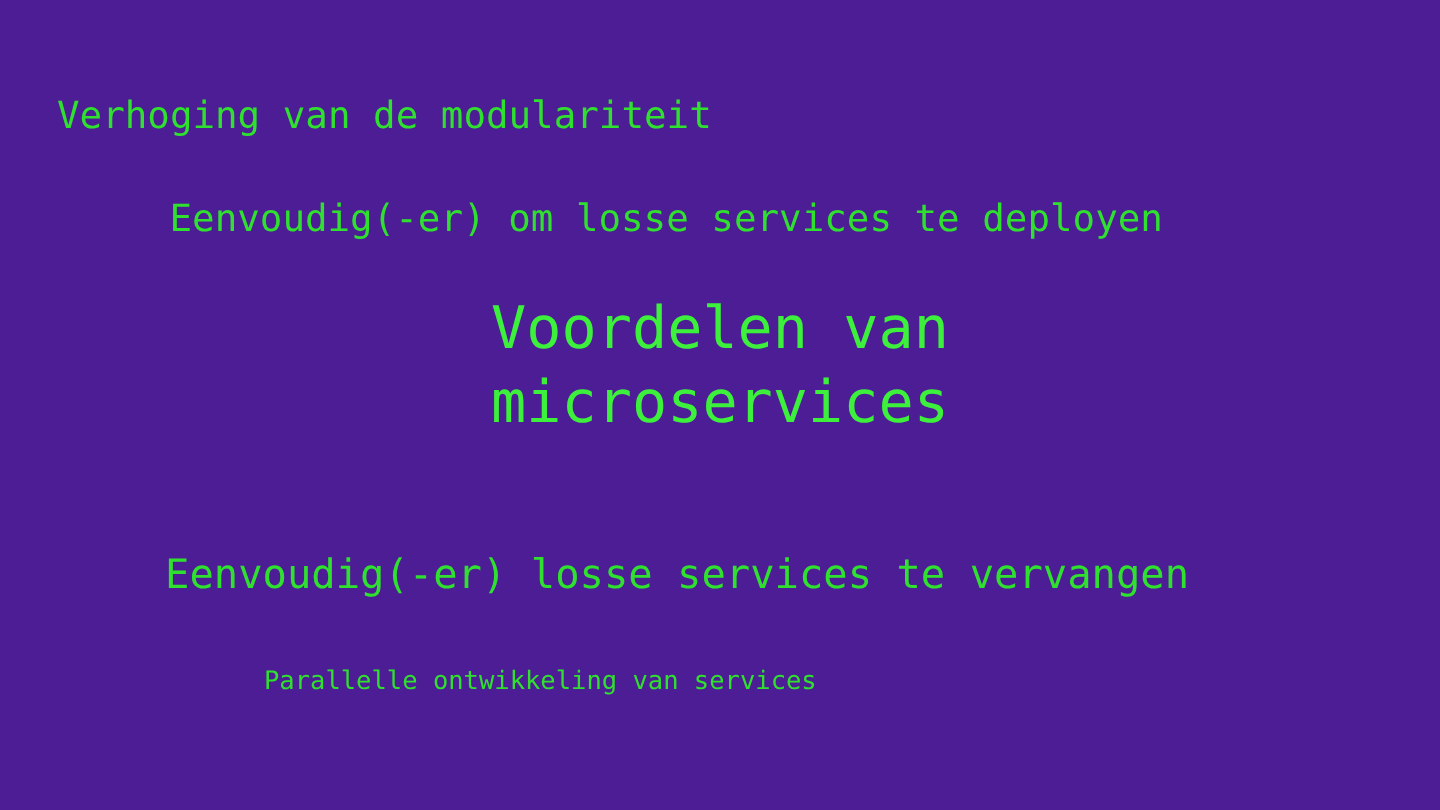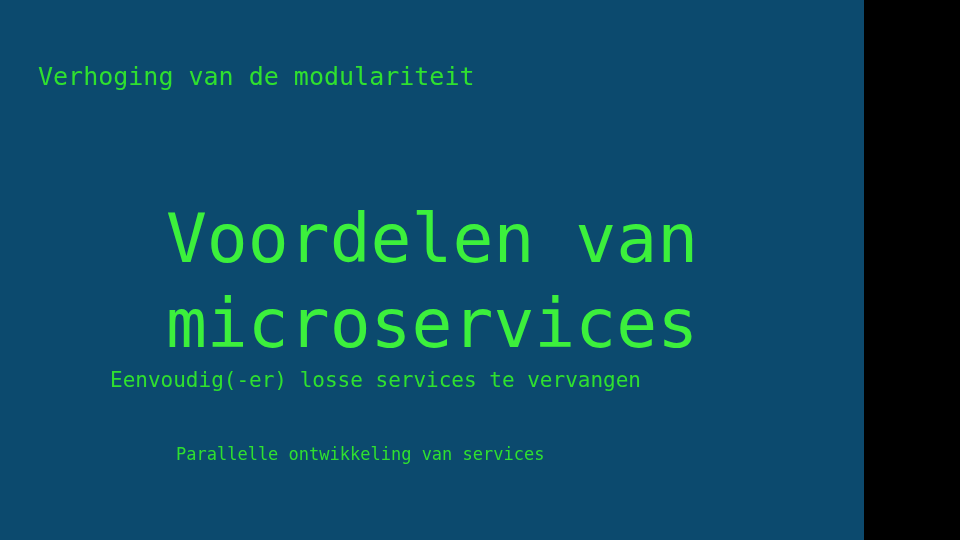--- a/index.html
+++ b/index.html
@@ -15,9 +15,9 @@
   }
   .slide {
     position: relative;
-    width: 864px;
+    width: 960px;
     height: 540px;
-    background: #0c4a6e;
+    background: #4c1d95;
   }
   .line {
     position: absolute;

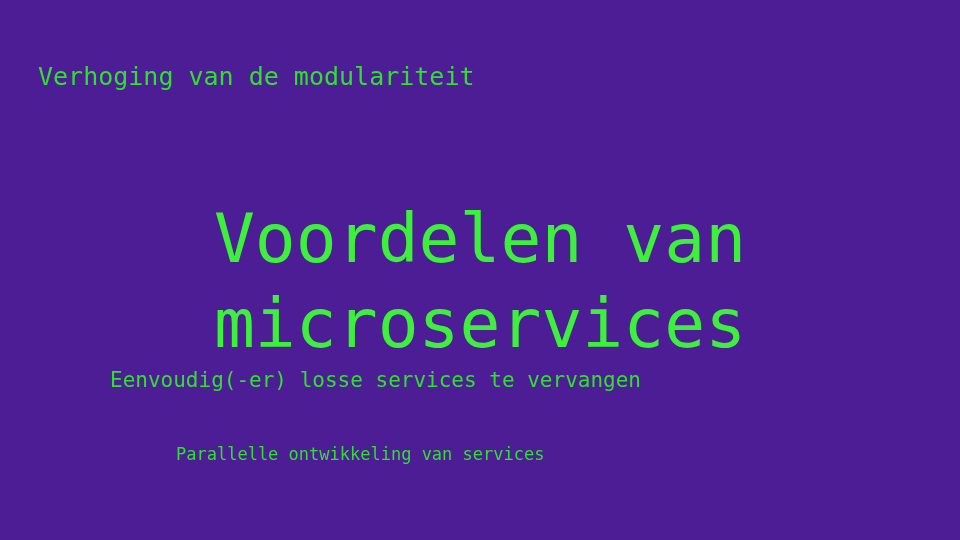--- a/index.html
+++ b/index.html
@@ -70,6 +70,7 @@
 
   <div class="line l-modulariteit">Verhoging van de modulariteit</div>
 
+  <div class="line l-deployen">Eenvoudig(-er) om losse services te deployen</div>
 
   <div class="title">Voordelen van
 microservices</div>

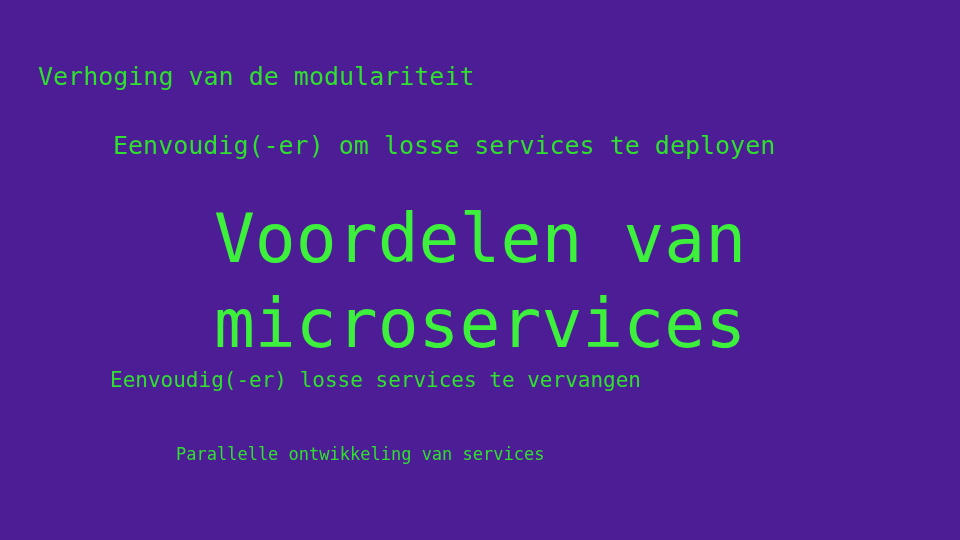--- a/index.html
+++ b/index.html
@@ -45,7 +45,7 @@
     top: 196px;
     text-align: center;
     color: #3cf03c;
-    font-size: 68px;
+    font-size: 39px;
     line-height: 1.25;
     font-family: "DejaVu Sans Mono", monospace;
     white-space: pre-line;

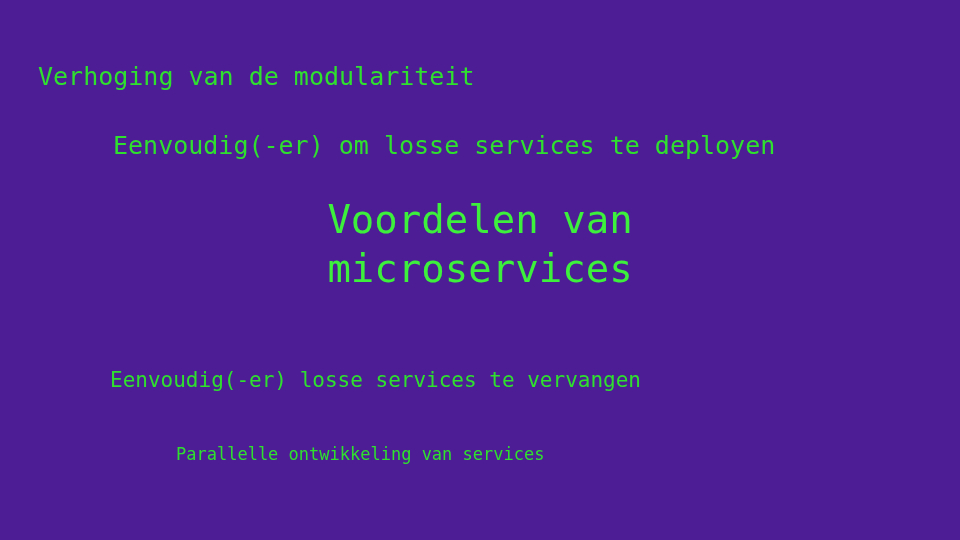--- a/index.html
+++ b/index.html
@@ -53,7 +53,7 @@
   .l-vervangen {
     left: 110px;
     top: 368px;
-    font-size: 21px;
+    font-size: 27px;
     color: #2fe02f;
   }
   .l-parallelle {

